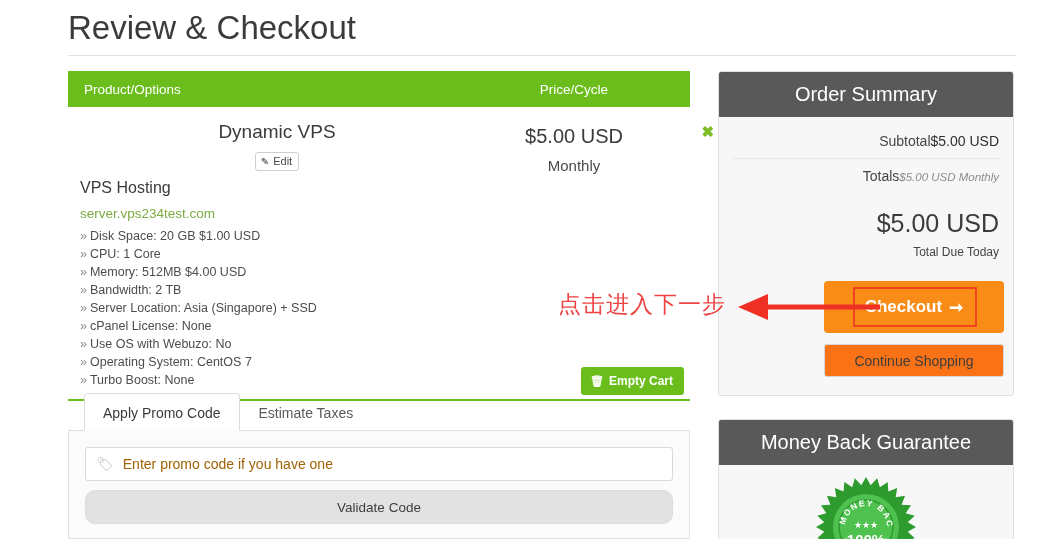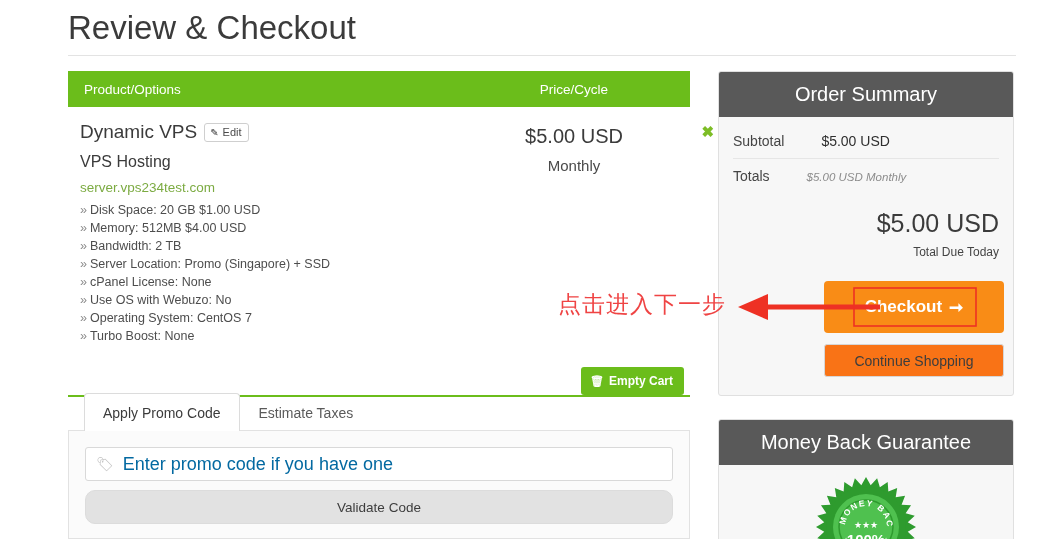--- a/index.html
+++ b/index.html
@@ -66,6 +66,7 @@
     display: flex;
     align-items: center;
     gap: 7px;
+    flex-direction: column;
   }
   .edit-btn {
     display: inline-flex;

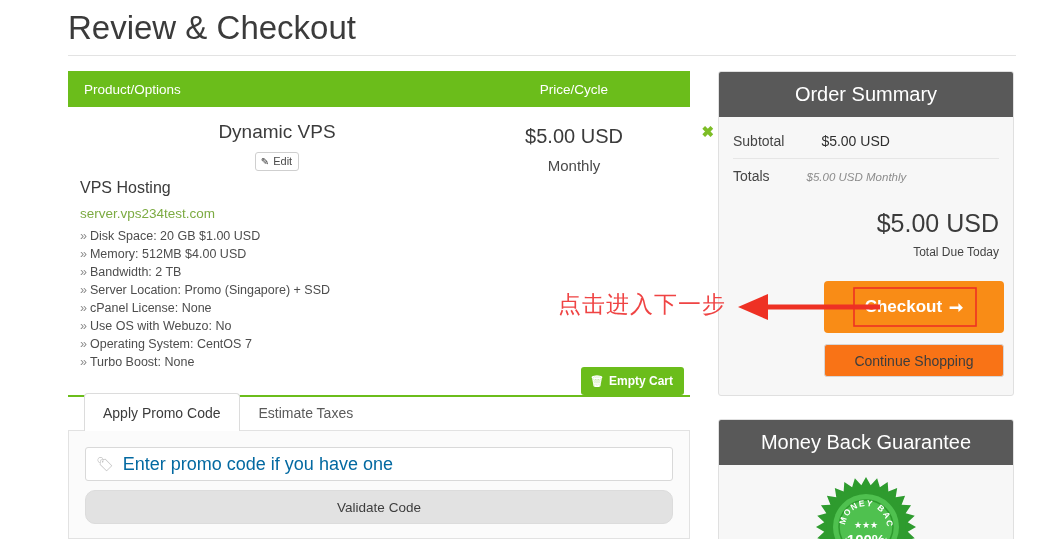--- a/index.html
+++ b/index.html
@@ -234,11 +234,10 @@
 
   .sum-row {
     display: flex;
-    justify-content: flex-start;
+    justify-content: flex-end;
     align-items: baseline;
     padding: 4px 0 9px 0;
     border-bottom: 1px solid #e6e6e6;
-    gap: 37px;
   }
   .sum-row.last { border-bottom: none; padding-top: 9px; }
   .sum-label { font-size: 14px; color: #454545; }

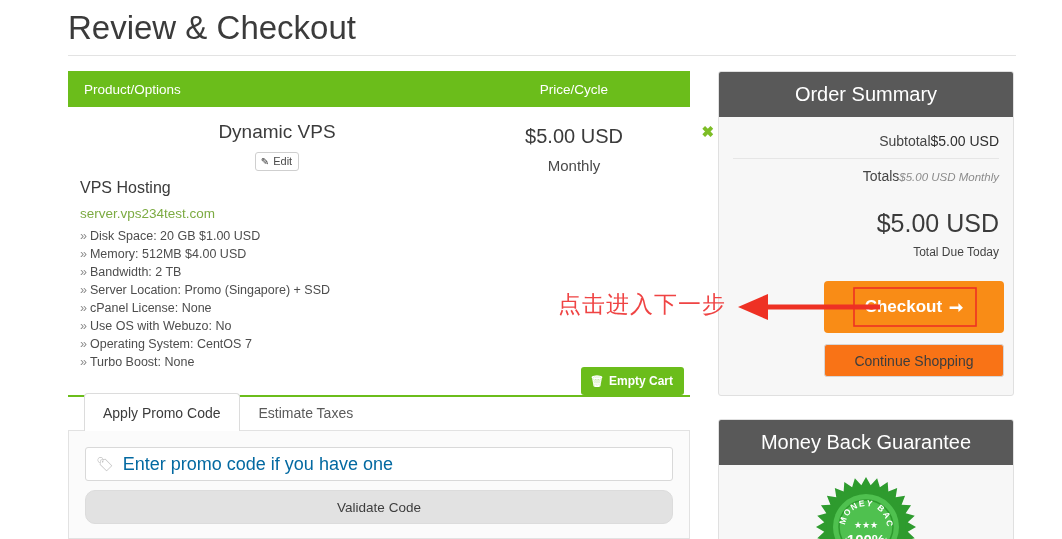--- a/index.html
+++ b/index.html
@@ -347,6 +347,7 @@
           <div class="product-domain">server.vps234test.com</div>
           <ul class="spec-list">
             <li><span class="chev">»</span><span>Disk Space: 20 GB $1.00 USD</span></li>
+            <li><span class="chev">»</span><span>CPU: 1 Core</span></li>
             <li><span class="chev">»</span><span>Memory: 512MB $4.00 USD</span></li>
             <li><span class="chev">»</span><span>Bandwidth: 2 TB</span></li>
             <li><span class="chev">»</span><span>Server Location: Promo (Singapore) + SSD</span></li>

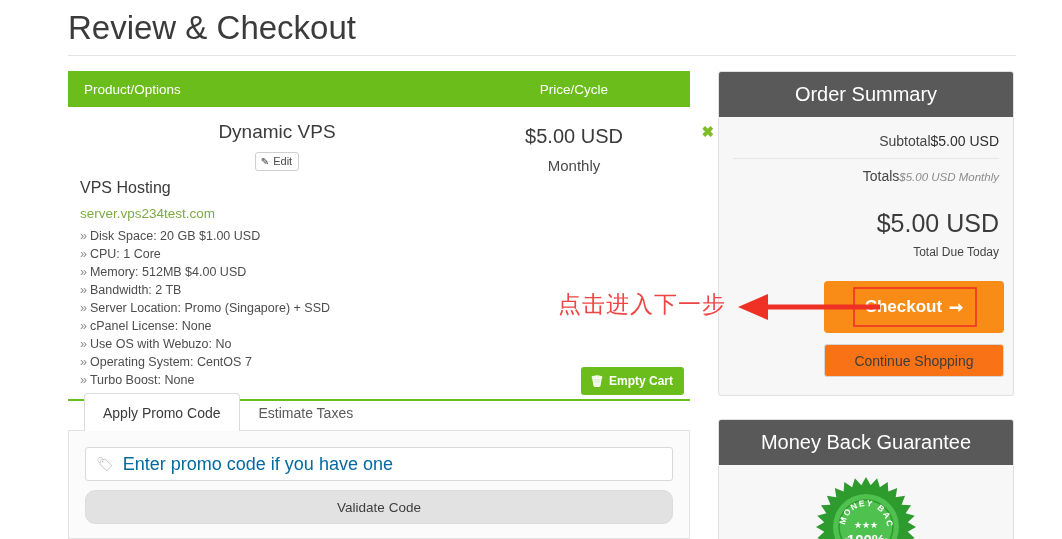--- a/index.html
+++ b/index.html
@@ -350,7 +350,7 @@
             <li><span class="chev">»</span><span>CPU: 1 Core</span></li>
             <li><span class="chev">»</span><span>Memory: 512MB $4.00 USD</span></li>
             <li><span class="chev">»</span><span>Bandwidth: 2 TB</span></li>
-            <li><span class="chev">»</span><span>Server Location: Promo (Singapore) + SSD</span></li>
+            <li><span class="chev">»</span><span>Server Location: Asia (Singapore) + SSD</span></li>
             <li><span class="chev">»</span><span>cPanel License: None</span></li>
             <li><span class="chev">»</span><span>Use OS with Webuzo: No</span></li>
             <li><span class="chev">»</span><span>Operating System: CentOS 7</span></li>

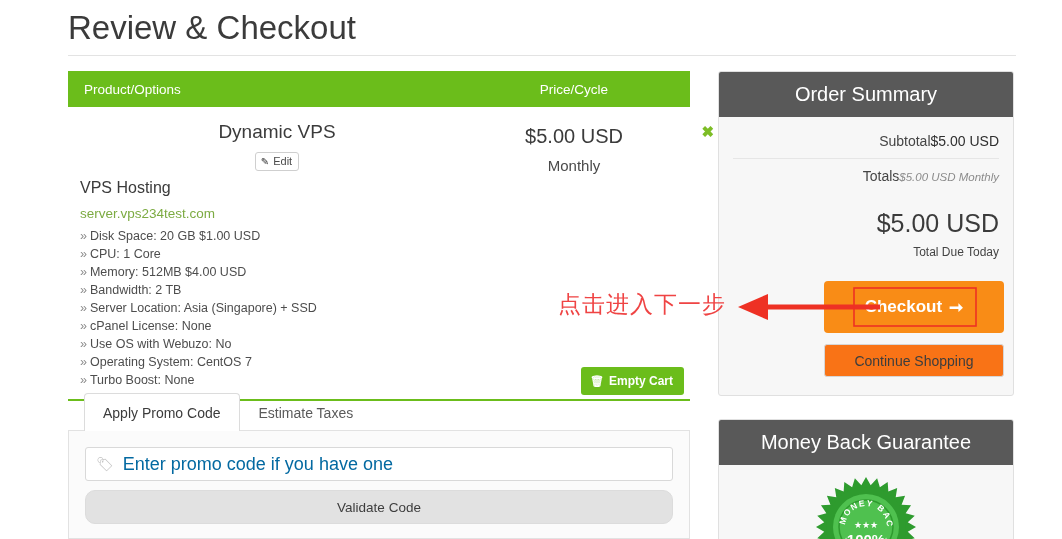--- a/index.html
+++ b/index.html
@@ -194,8 +194,8 @@
   }
   .promo-input .tag-icon { color: #bdbdbd; font-size: 14px; }
   .promo-input .ph {
-    font-size: 18px;
-    color: #0369a1;
+    font-size: 14px;
+    color: #a16207;
     line-height: 18px;
   }
   .validate-btn {

